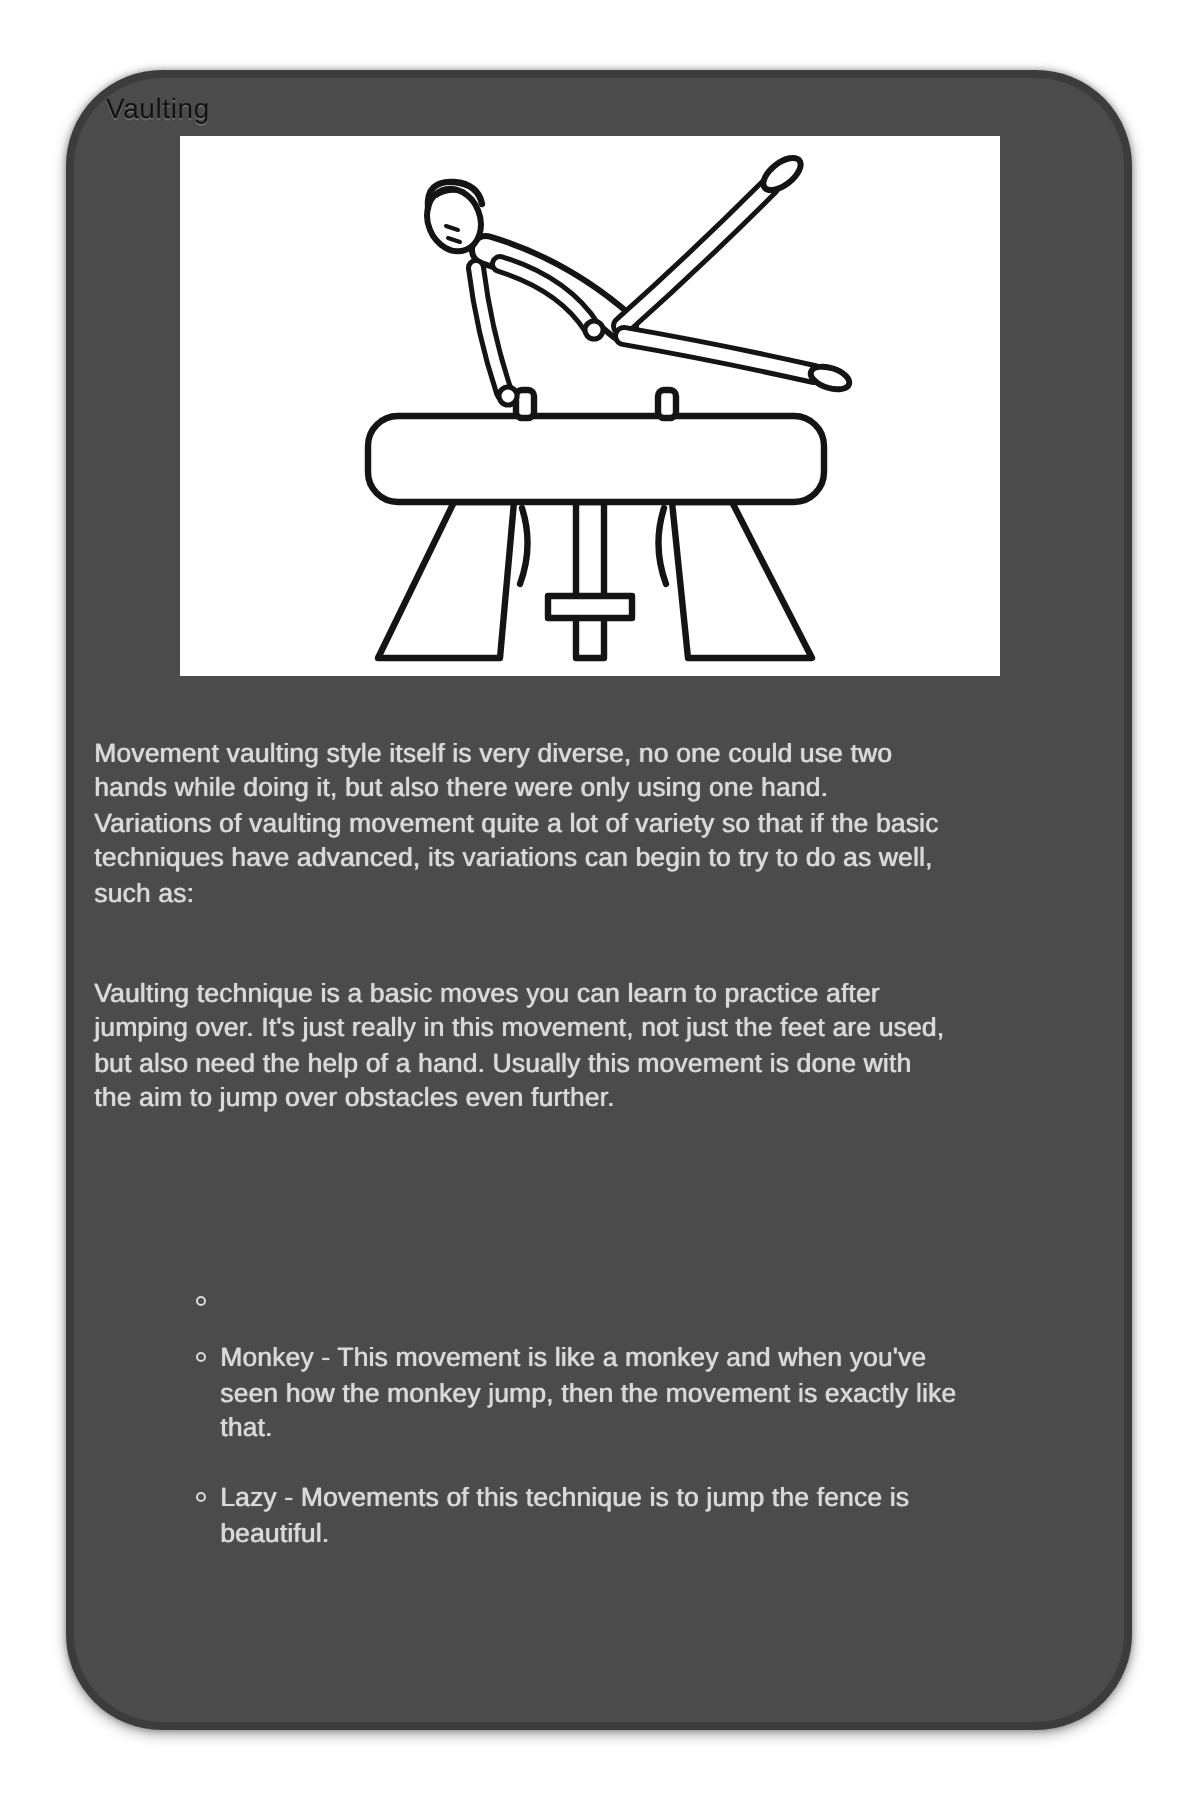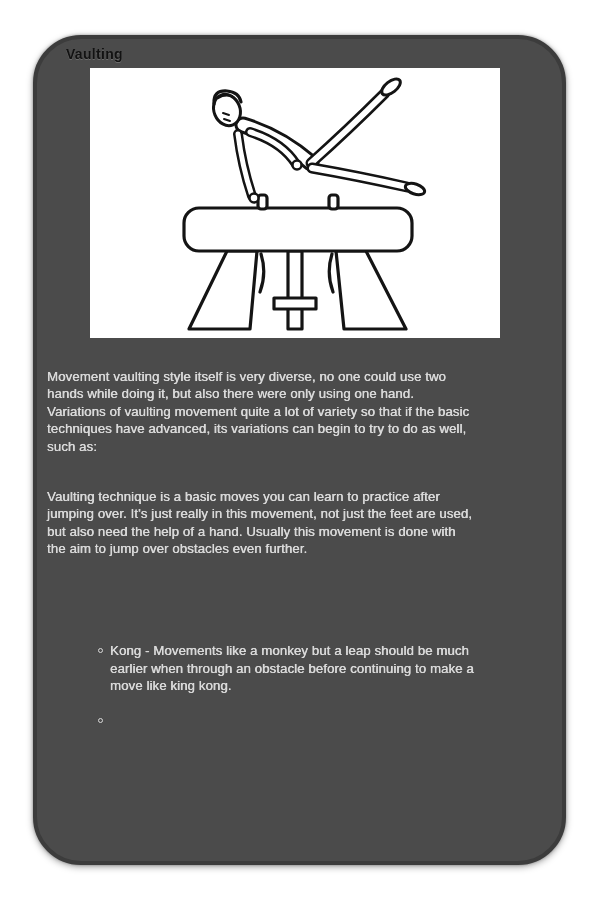--- a/index.html
+++ b/index.html
@@ -35,9 +35,9 @@
   }
   .card-title {
     position: absolute;
-    left: 29px; top: 7px;
+    left: 16px; top: 7px;
     font-size: 14px;
-    font-weight: bold;
+    font-weight: normal;
     color: var(--title-color);
     letter-spacing: 0.3px;
     text-shadow: 0 1px 0 rgba(255,255,255,0.18);

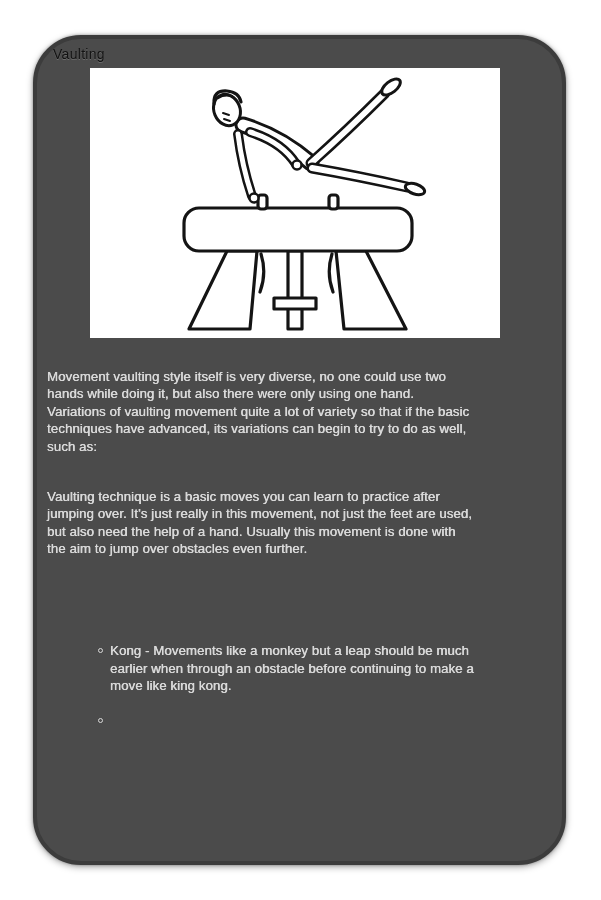--- a/index.html
+++ b/index.html
@@ -148,9 +148,6 @@
       <ul class="vault-list">
         <li>
           <span class="bullet"></span>
-          <span class="li-text">Kong - Movements like a monkey but a leap should be much
-earlier when through an obstacle before continuing to make a
-move like king kong.</span>
         </li>
         <li>
           <span class="bullet"></span>

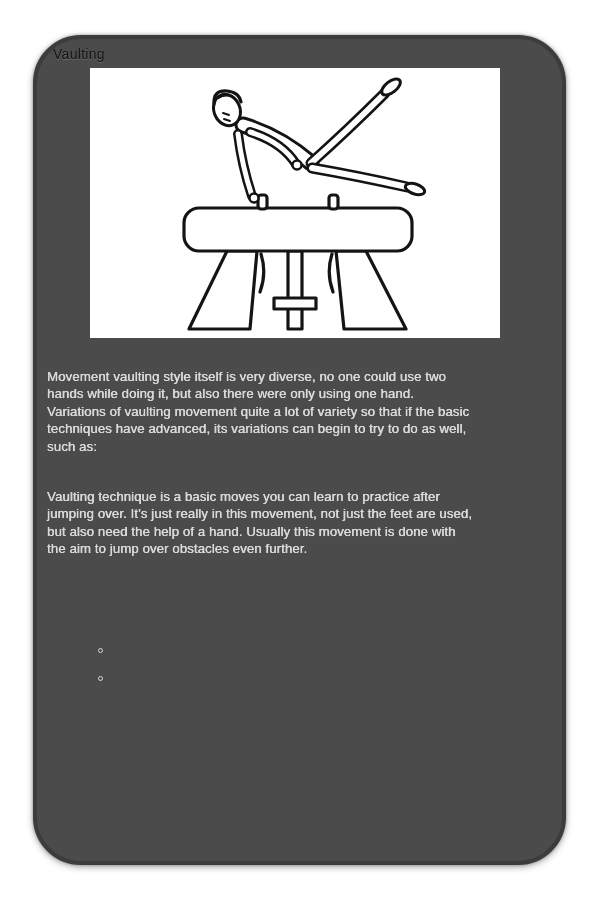--- a/index.html
+++ b/index.html
@@ -151,6 +151,9 @@
         </li>
         <li>
           <span class="bullet"></span>
+          <span class="li-text">Monkey - This movement is like a monkey and when you've
+seen how the monkey jump, then the movement is exactly like
+that.</span>
         </li>
         
         

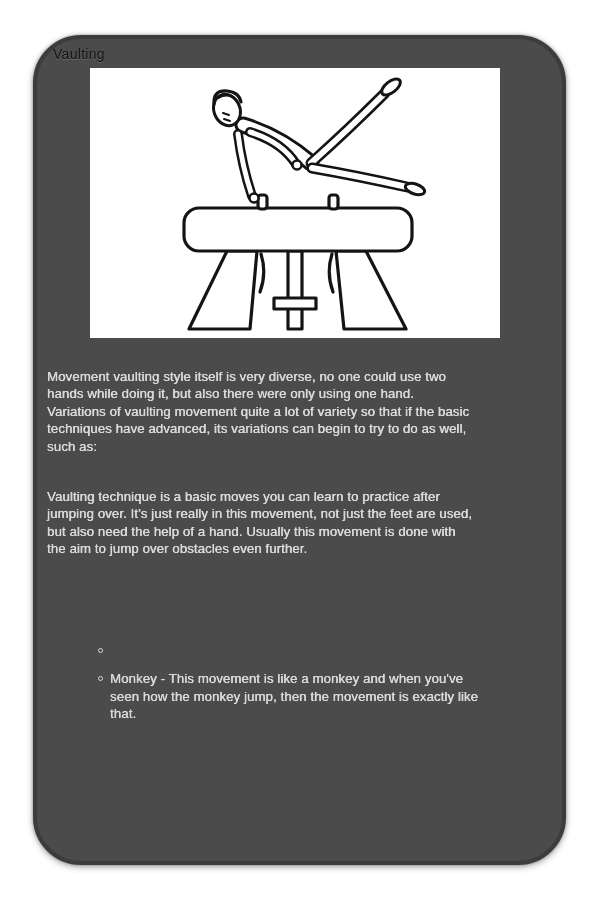--- a/index.html
+++ b/index.html
@@ -155,6 +155,11 @@
 seen how the monkey jump, then the movement is exactly like
 that.</span>
         </li>
+        <li>
+          <span class="bullet"></span>
+          <span class="li-text">Lazy - Movements of this technique is to jump the fence is
+beautiful.</span>
+        </li>
         
         
         

